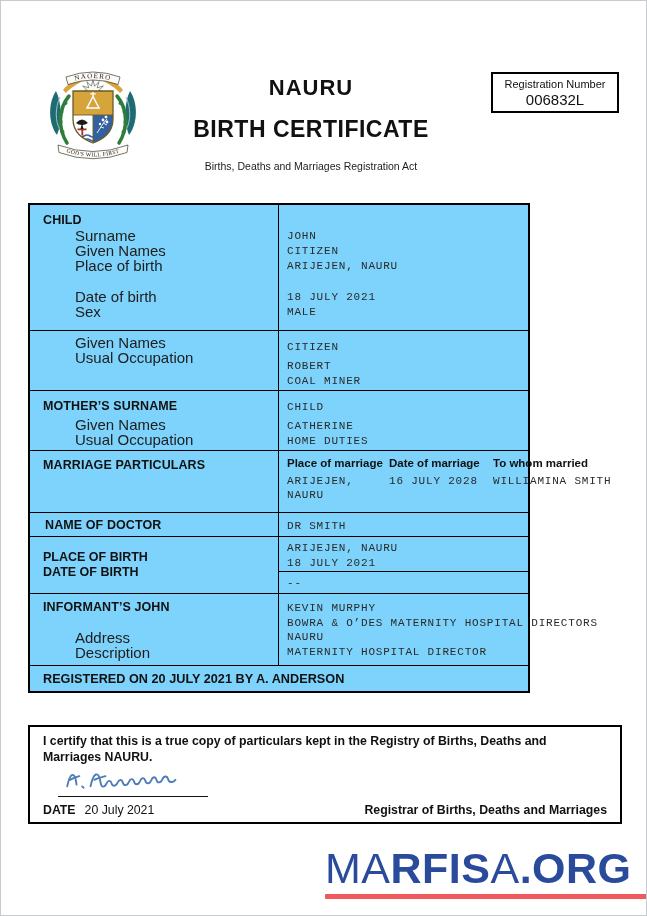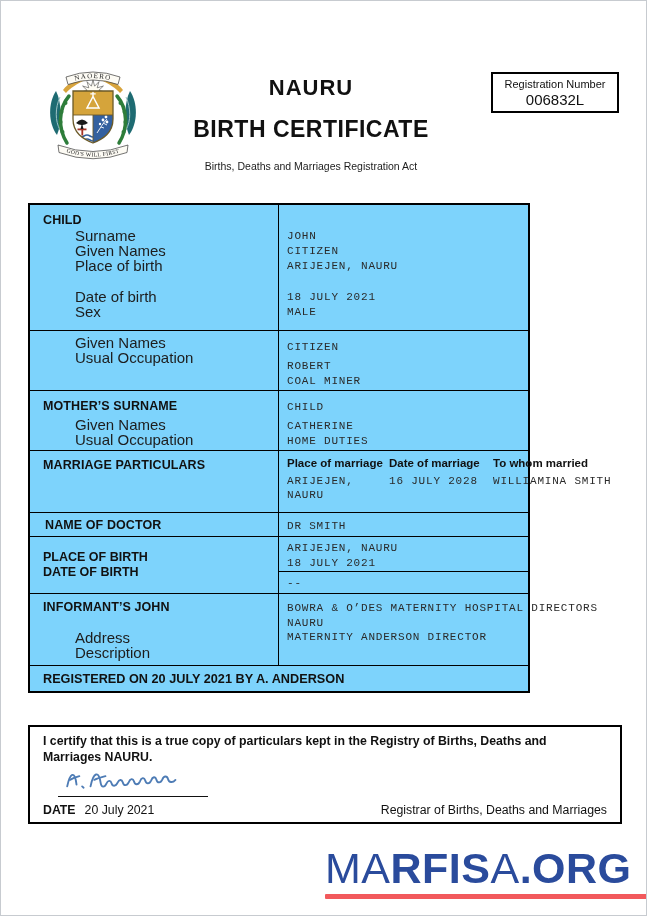--- a/index.html
+++ b/index.html
@@ -270,6 +270,7 @@
       </div>
       <div class="cr">
         <div class="inf-lines">
+          <div class="mono">KEVIN MURPHY</div>
           <div class="mono">BOWRA &amp; O’DES MATERNITY HOSPITAL DIRECTORS</div>
           <div class="mono">NAURU</div>
           <div class="mono">MATERNITY ANDERSON DIRECTOR</div>

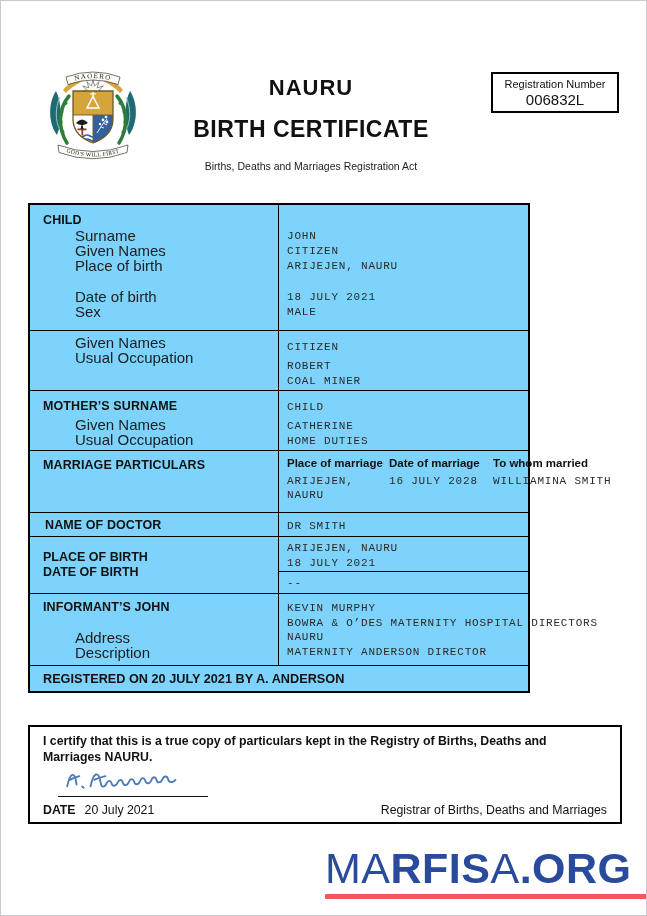--- a/index.html
+++ b/index.html
@@ -273,7 +273,7 @@
           <div class="mono">KEVIN MURPHY</div>
           <div class="mono">BOWRA &amp; O’DES MATERNITY HOSPITAL DIRECTORS</div>
           <div class="mono">NAURU</div>
-          <div class="mono">MATERNITY ANDERSON DIRECTOR</div>
+          <div class="mono">MATERNITY HOSPITAL DIRECTOR</div>
         </div>
       </div>
     </div>

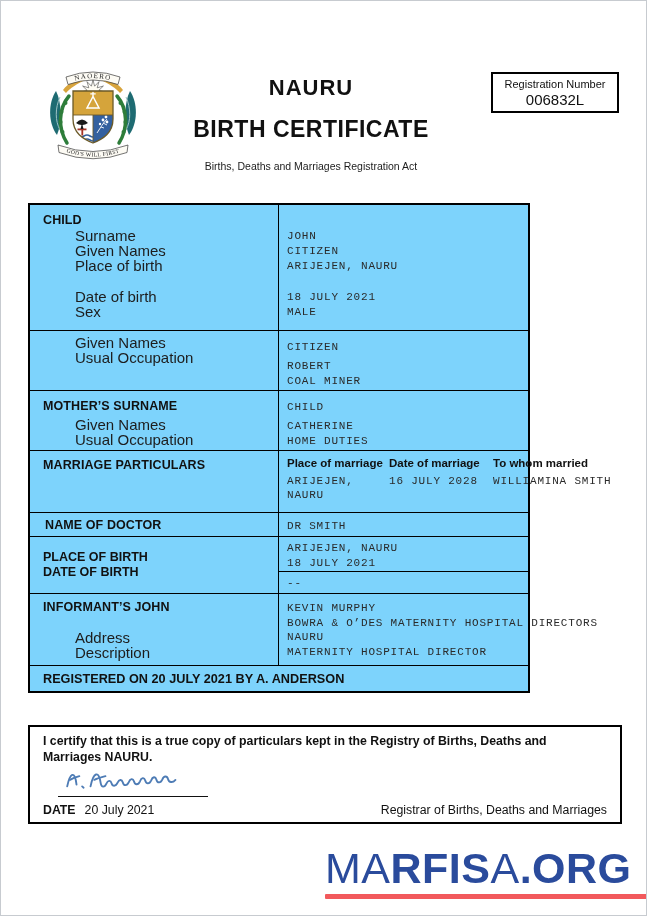--- a/index.html
+++ b/index.html
@@ -63,7 +63,7 @@
   .sig-wrap{margin:-1px 0 0 15px;width:150px;border-bottom:1.2px solid #111;}
   .cert-bottom{display:flex;justify-content:space-between;margin-top:6px;font-size:12.3px;}
   .date-label{font-weight:bold;margin-right:9px;margin-top:44px;}
-  .registrar{font-weight:normal;}
+  .registrar{font-weight:bold;}
   
   .logo{position:absolute;left:300px;top:845px;width:324px;margin-left:24px;}
   .logo-text{font-size:43px;letter-spacing:.5px;line-height:1.05;white-space:nowrap;}

